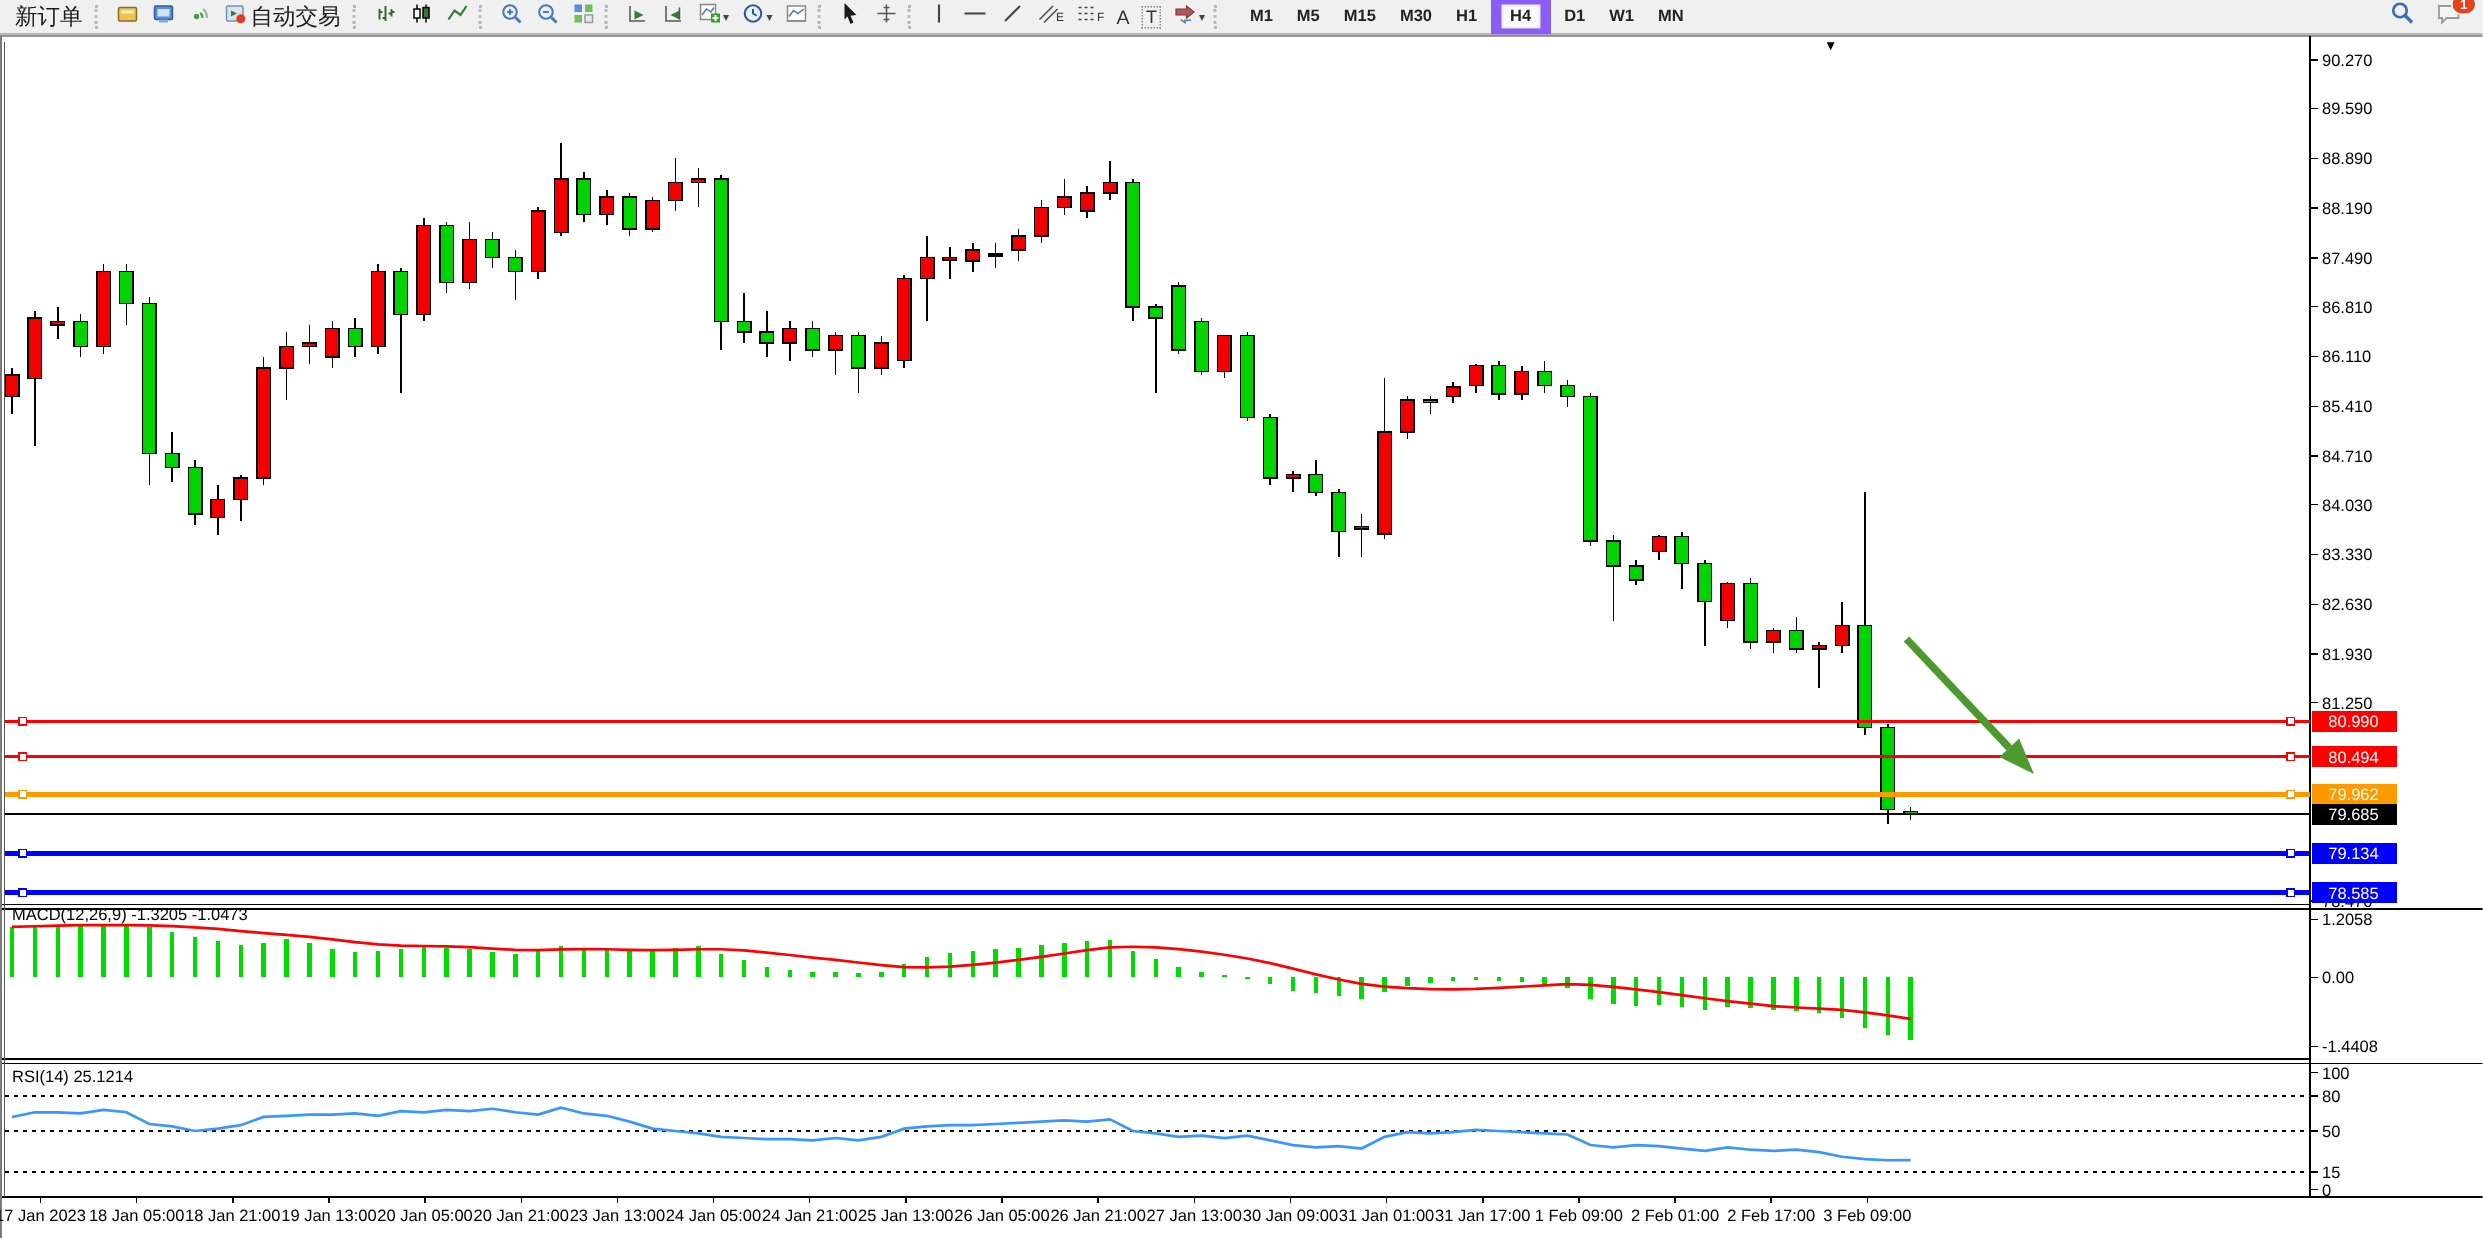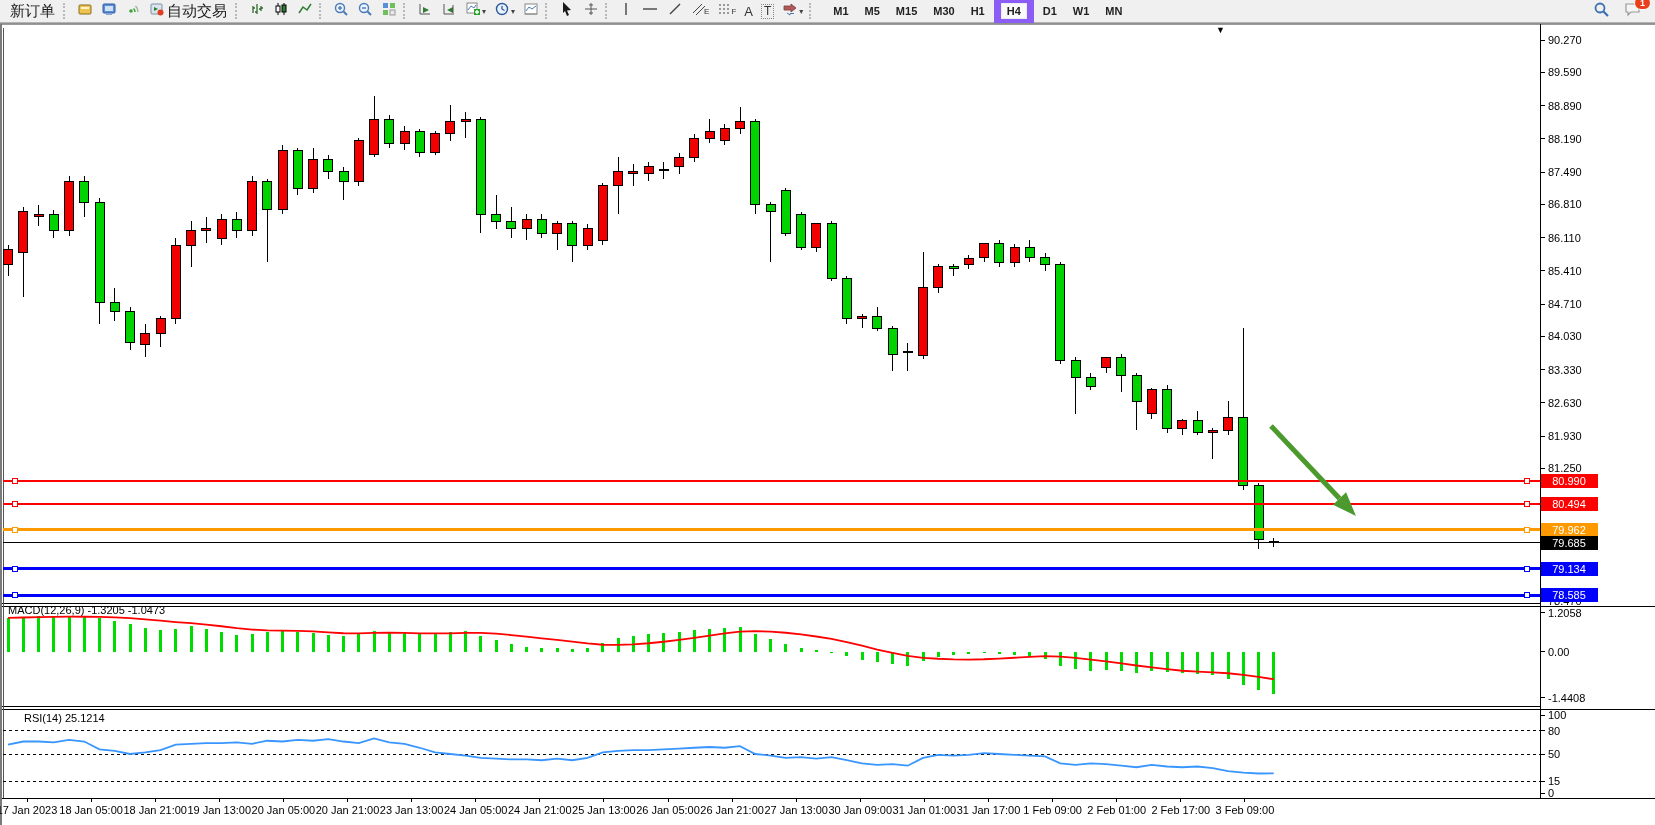--- a/index.html
+++ b/index.html
@@ -28,7 +28,7 @@
   .chart-title{top:4px;left:8px;}
   .chart-title .tri{font-size:8px;vertical-align:1px;margin-right:4px;color:#222;}
   .macd-label{top:580px;left:8px;}
-  .rsi-label{top:688px;left:24px;}
+  .rsi-label{top:688px;left:8px;}
   .shift-marker{position:absolute;top:1px;left:1216px;font-size:9px;color:#000;pointer-events:none;}
 </style>
 </head>

